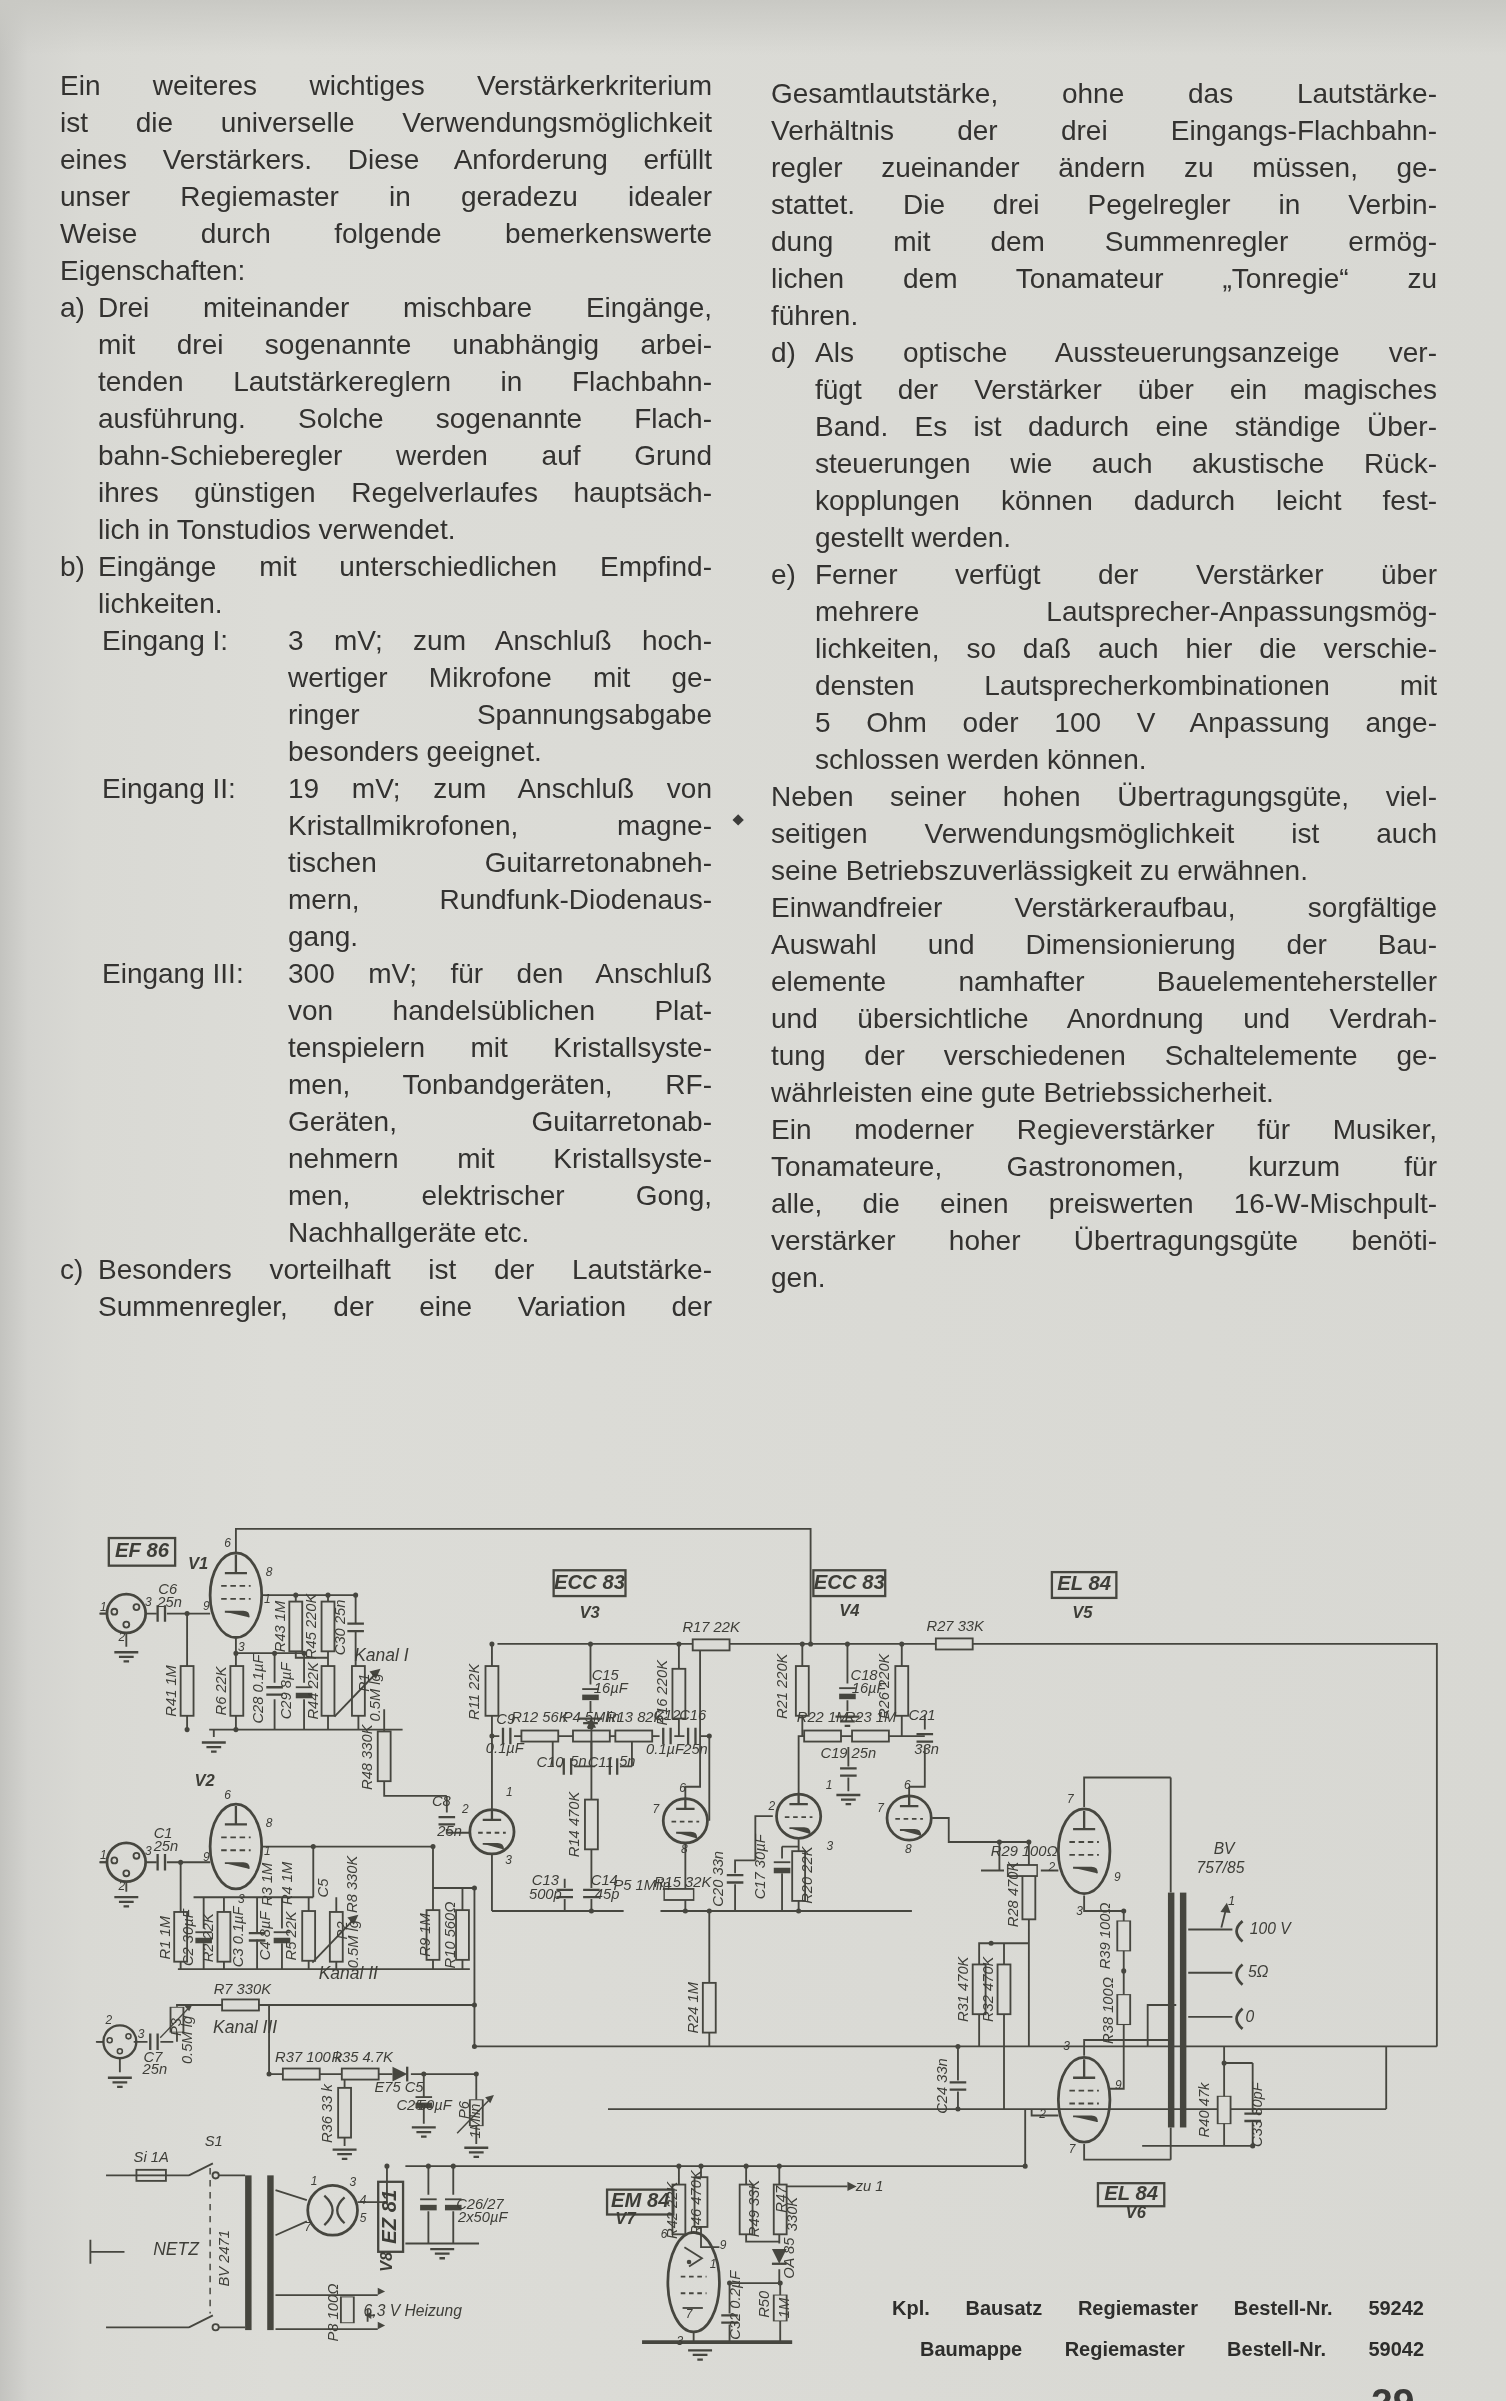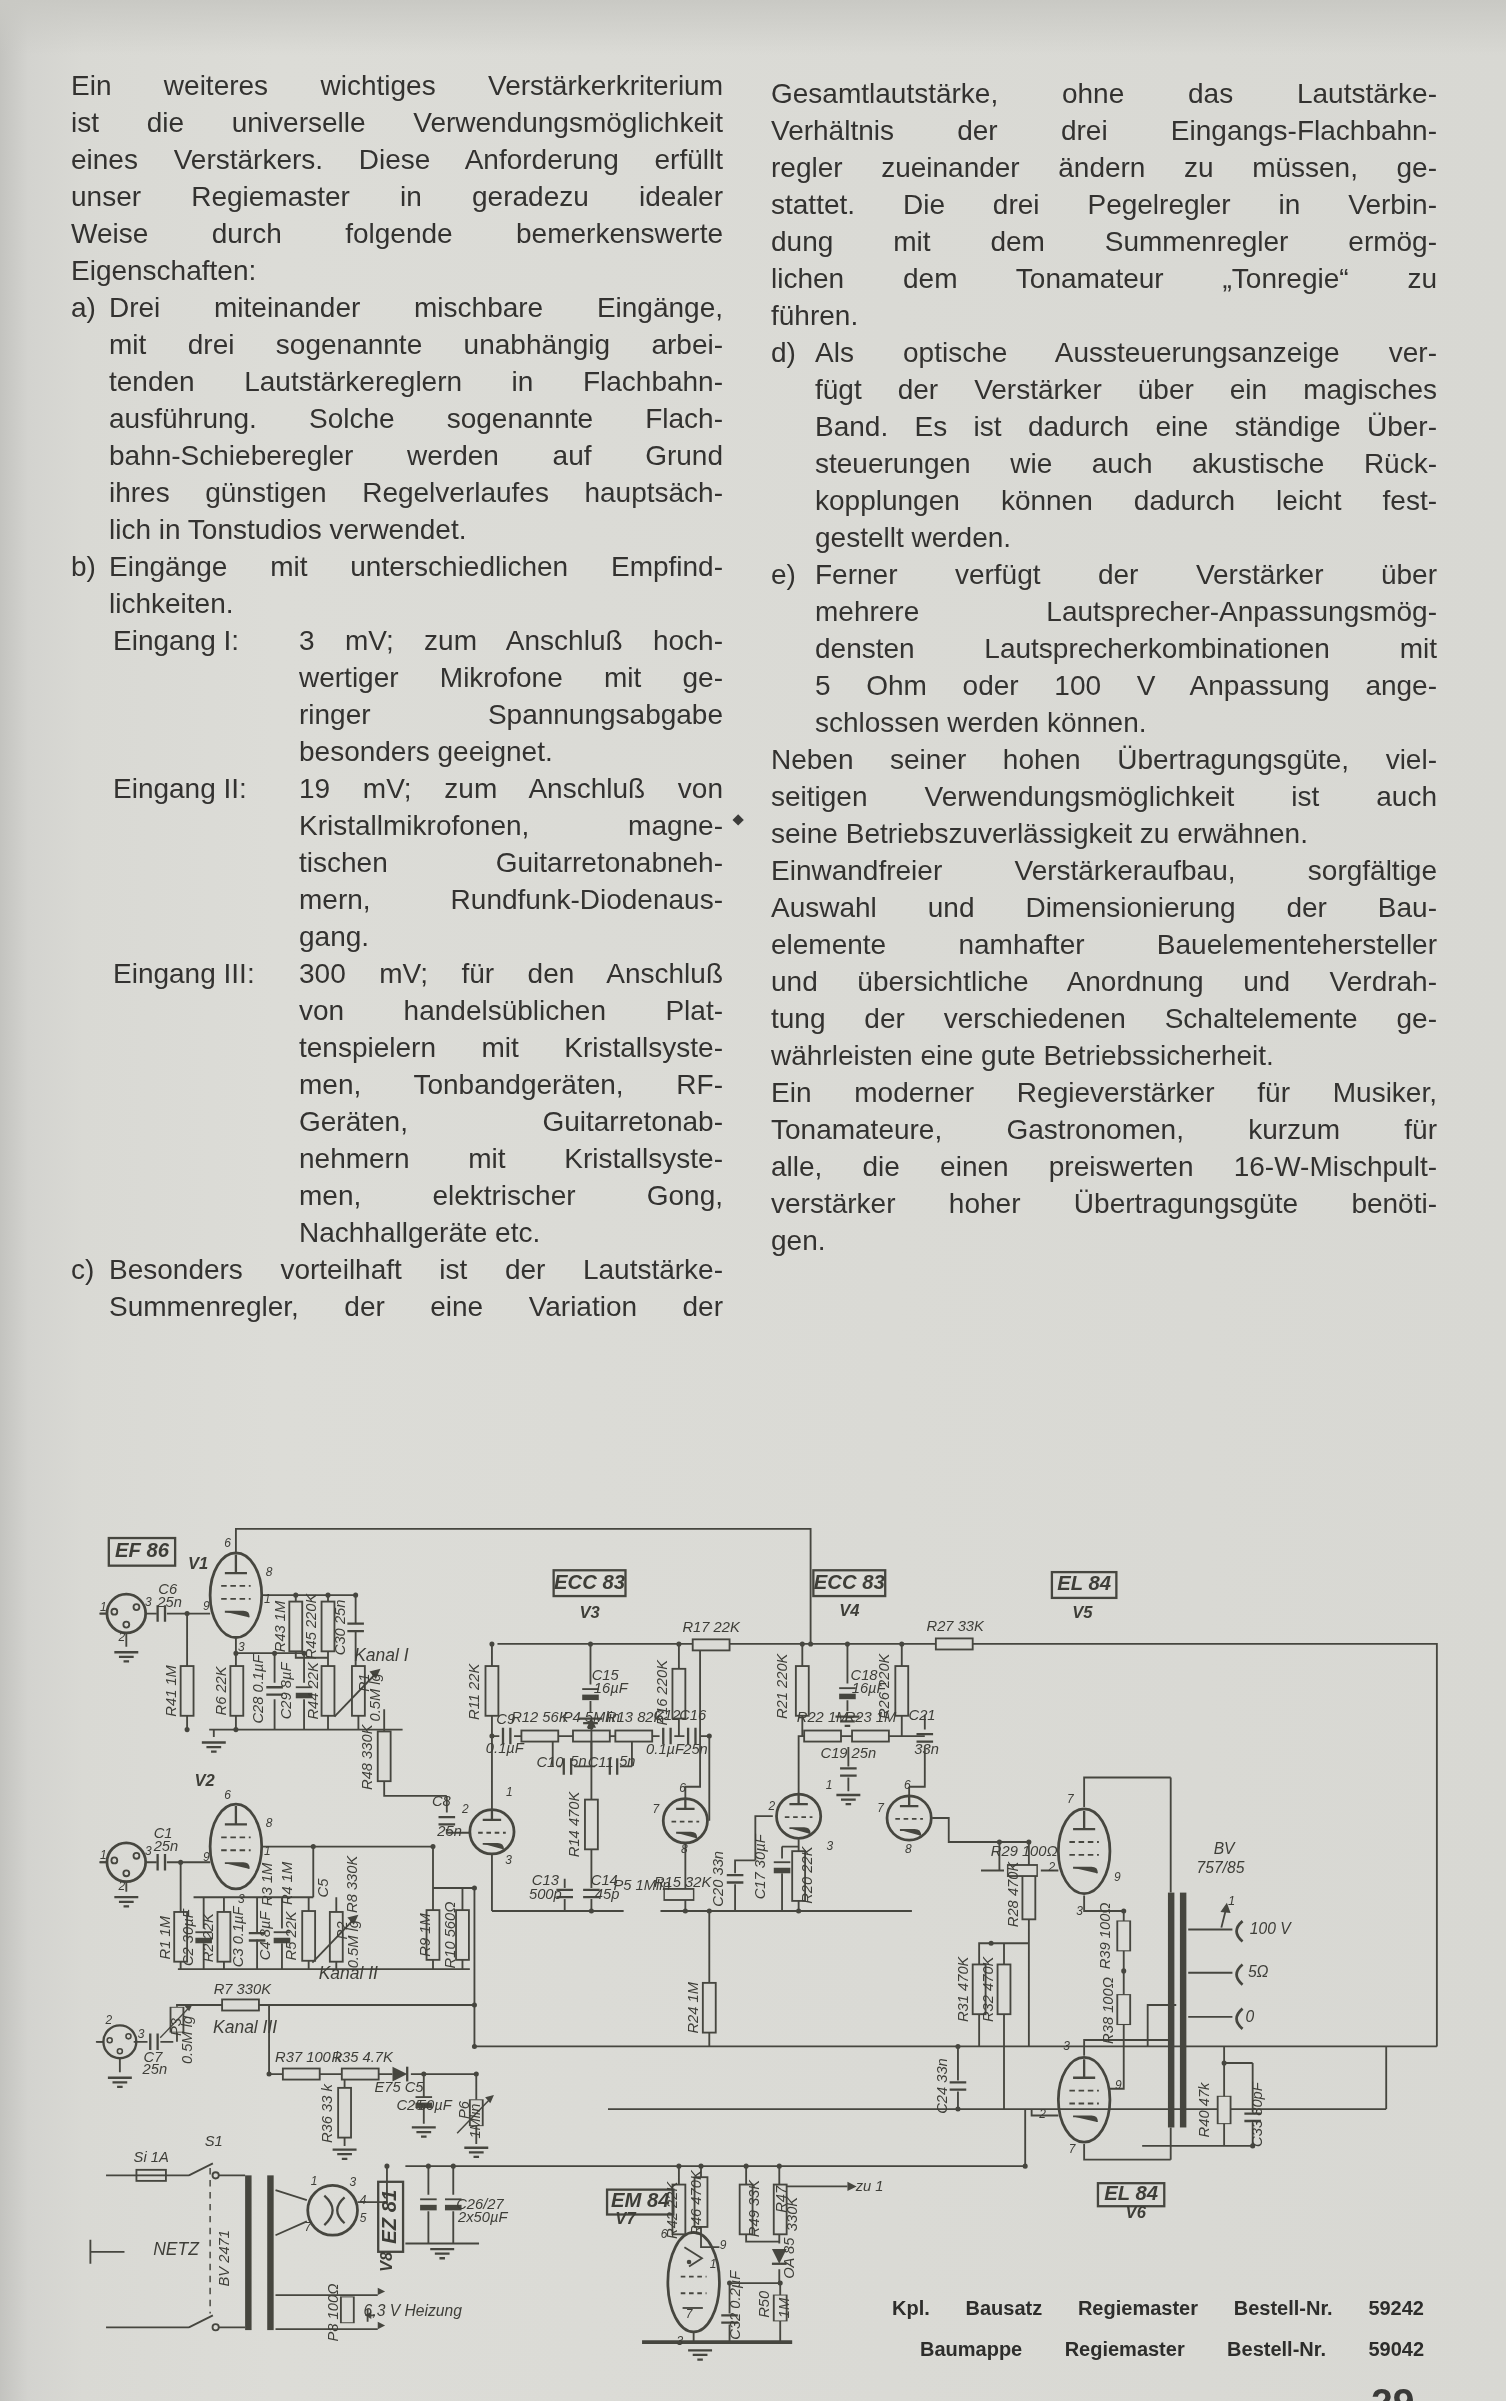--- a/index.html
+++ b/index.html
@@ -10,7 +10,7 @@
   .shade-top{position:absolute;left:0;top:0;width:100%;height:55px;
         background:linear-gradient(180deg,#c9c9c4,rgba(220,220,215,0));}
   .col{position:absolute;top:67px;color:#333230;font-size:28px;}
-  #colL{left:71px;width:652px;}
+  #colL{left:60px;width:652px;}
   #colR{left:771px;width:666px;margin-top:8px;}
   .tl{position:relative;height:37px;line-height:37px;text-align:justify;text-align-last:justify;white-space:normal;}
   .tl.last{text-align-last:left;}

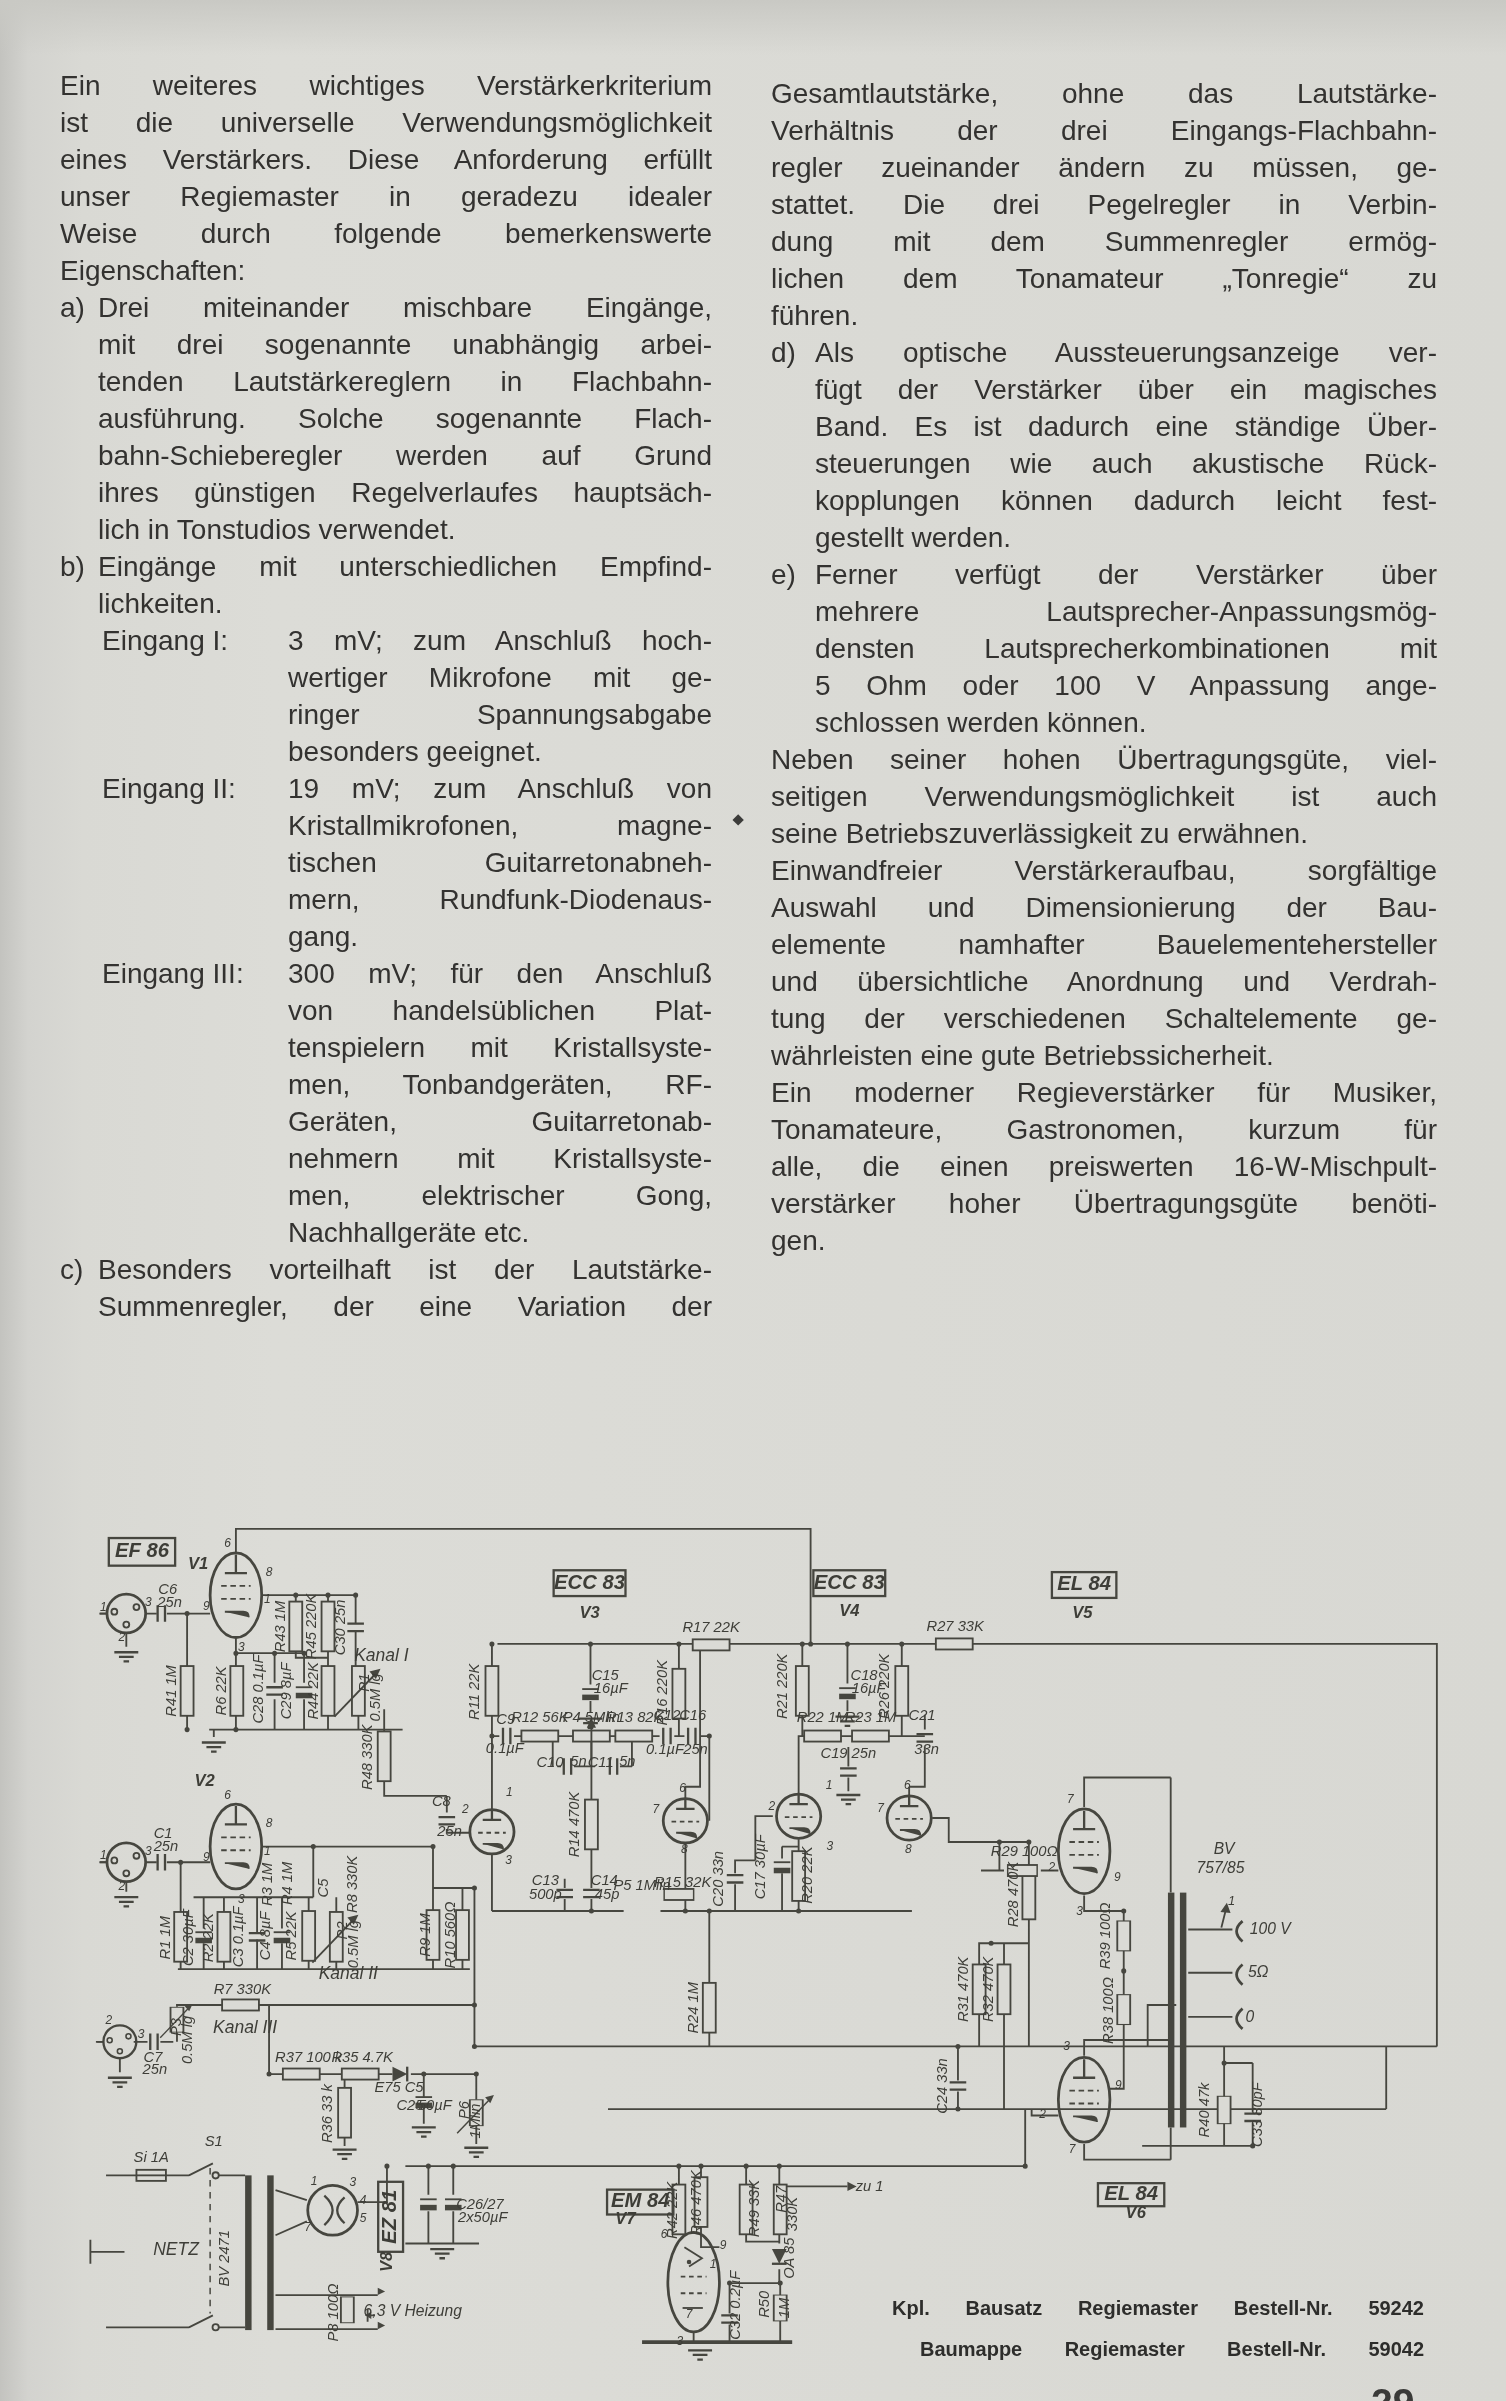--- a/index.html
+++ b/index.html
@@ -85,6 +85,7 @@
       <div class="tl last item"><span>gestellt werden.</span></div>
       <div class="tl item"><span class="mk">e)</span><span>Ferner verfügt der Verstärker über</span></div>
       <div class="tl item"><span>mehrere Lautsprecher-Anpassungsmög-</span></div>
+      <div class="tl item"><span>lichkeiten, so daß auch hier die verschie-</span></div>
       <div class="tl item"><span>densten Lautsprecherkombinationen mit</span></div>
       <div class="tl item"><span>5 Ohm oder 100 V Anpassung ange-</span></div>
       <div class="tl last item"><span>schlossen werden können.</span></div>

